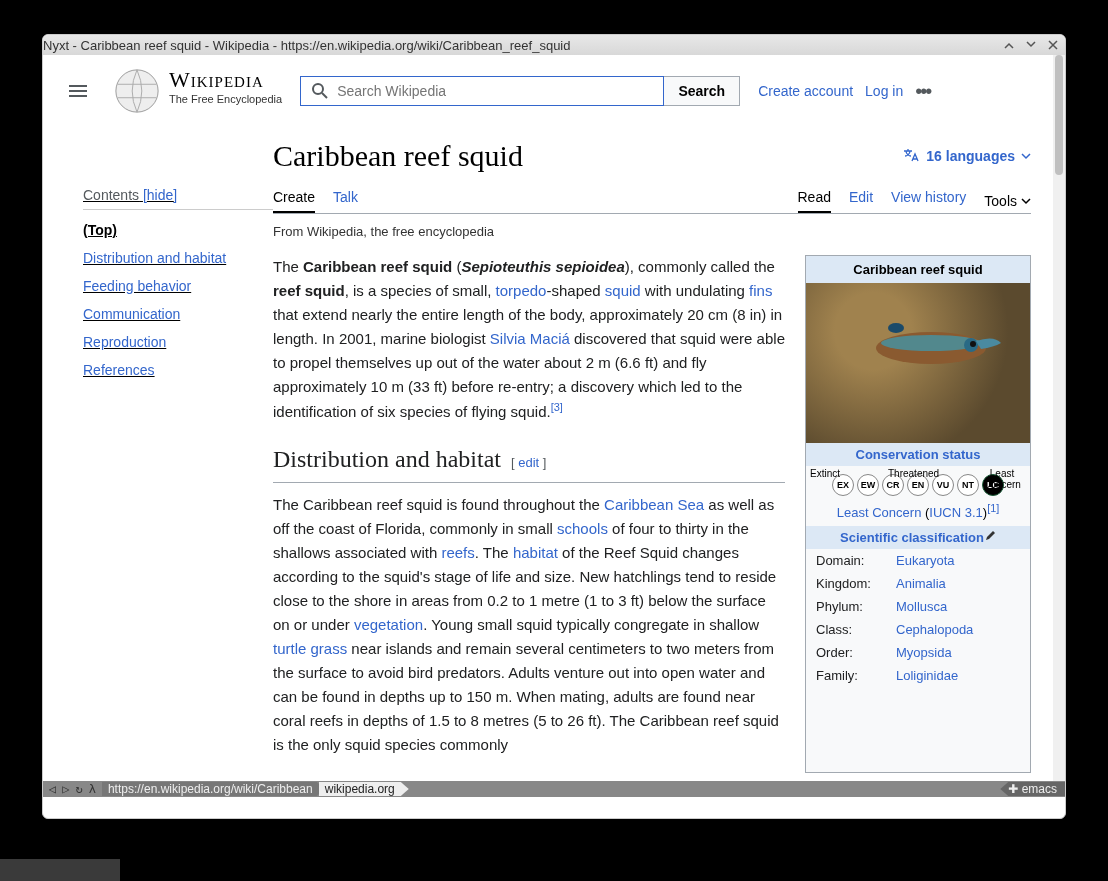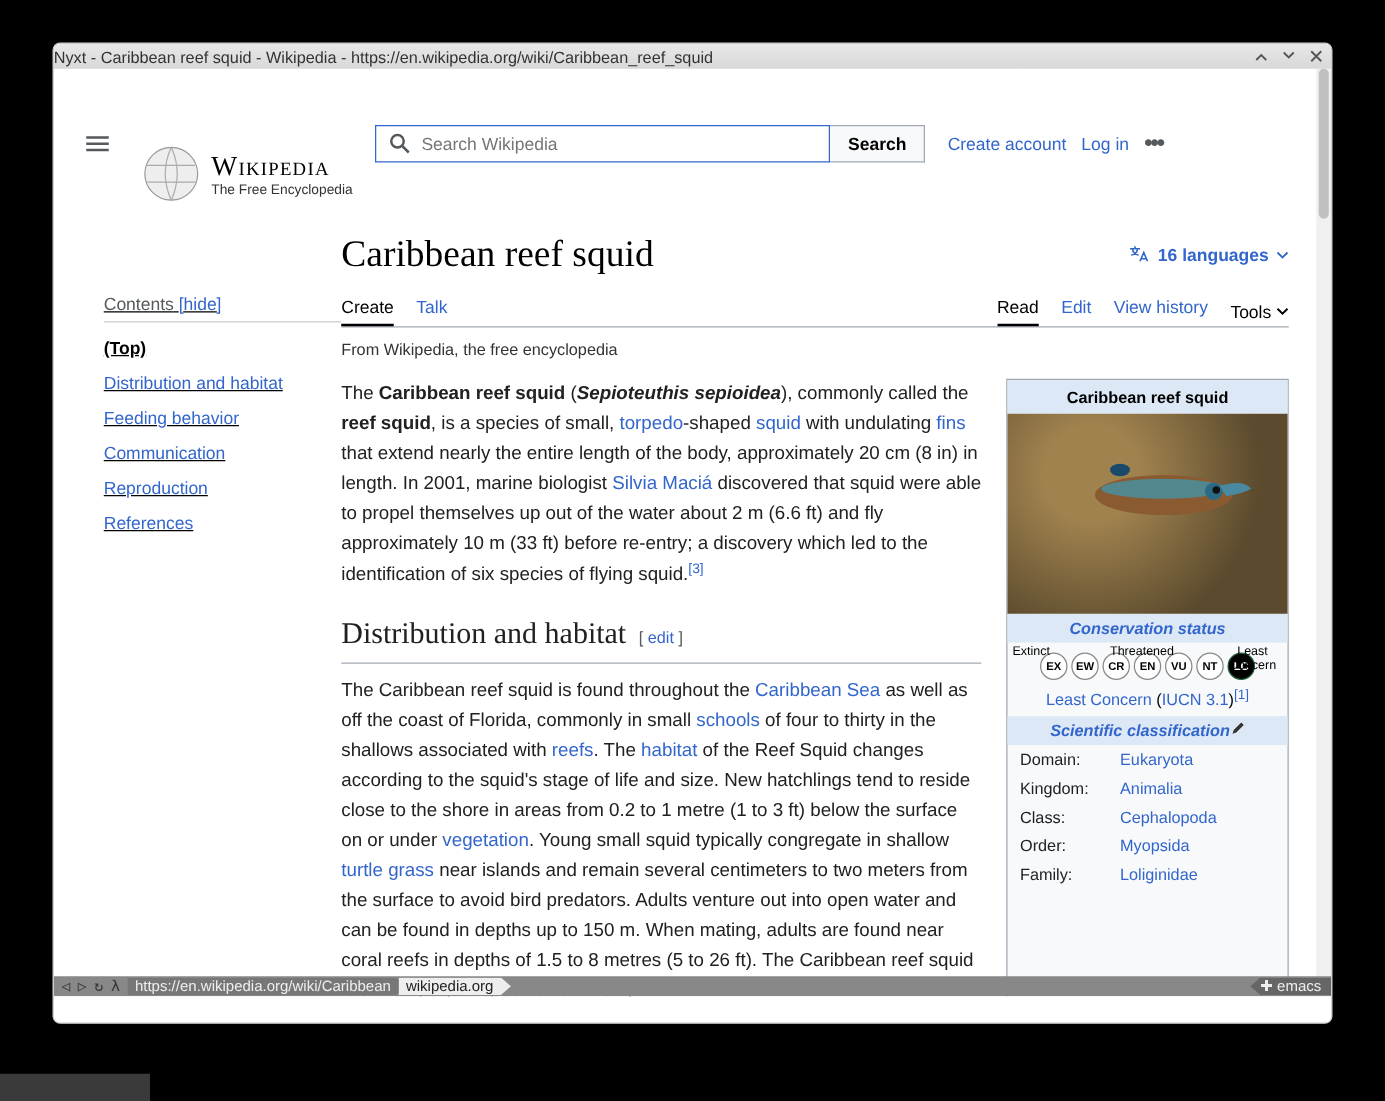--- a/index.html
+++ b/index.html
@@ -15,7 +15,7 @@
 .header { display: flex; align-items: center; padding: 12px 18px; gap: 18px; }
 .hamburger { display: flex; flex-direction: column; gap: 3px; cursor: pointer; padding: 8px; }
 .hamburger span { width: 18px; height: 2px; background: #54595d; }
-.logo { display: flex; align-items: center; gap: 8px; margin-top: 48px; }
+.logo { display: flex; align-items: flex-start; gap: 8px; }
 .logo-globe { width: 48px; height: 48px; }
 .logo-text { font-family: 'Linux Libertine', Georgia, serif; font-size: 22px; letter-spacing: 1px; font-variant: small-caps; }
 .logo-sub { font-size: 11px; color: #333; }

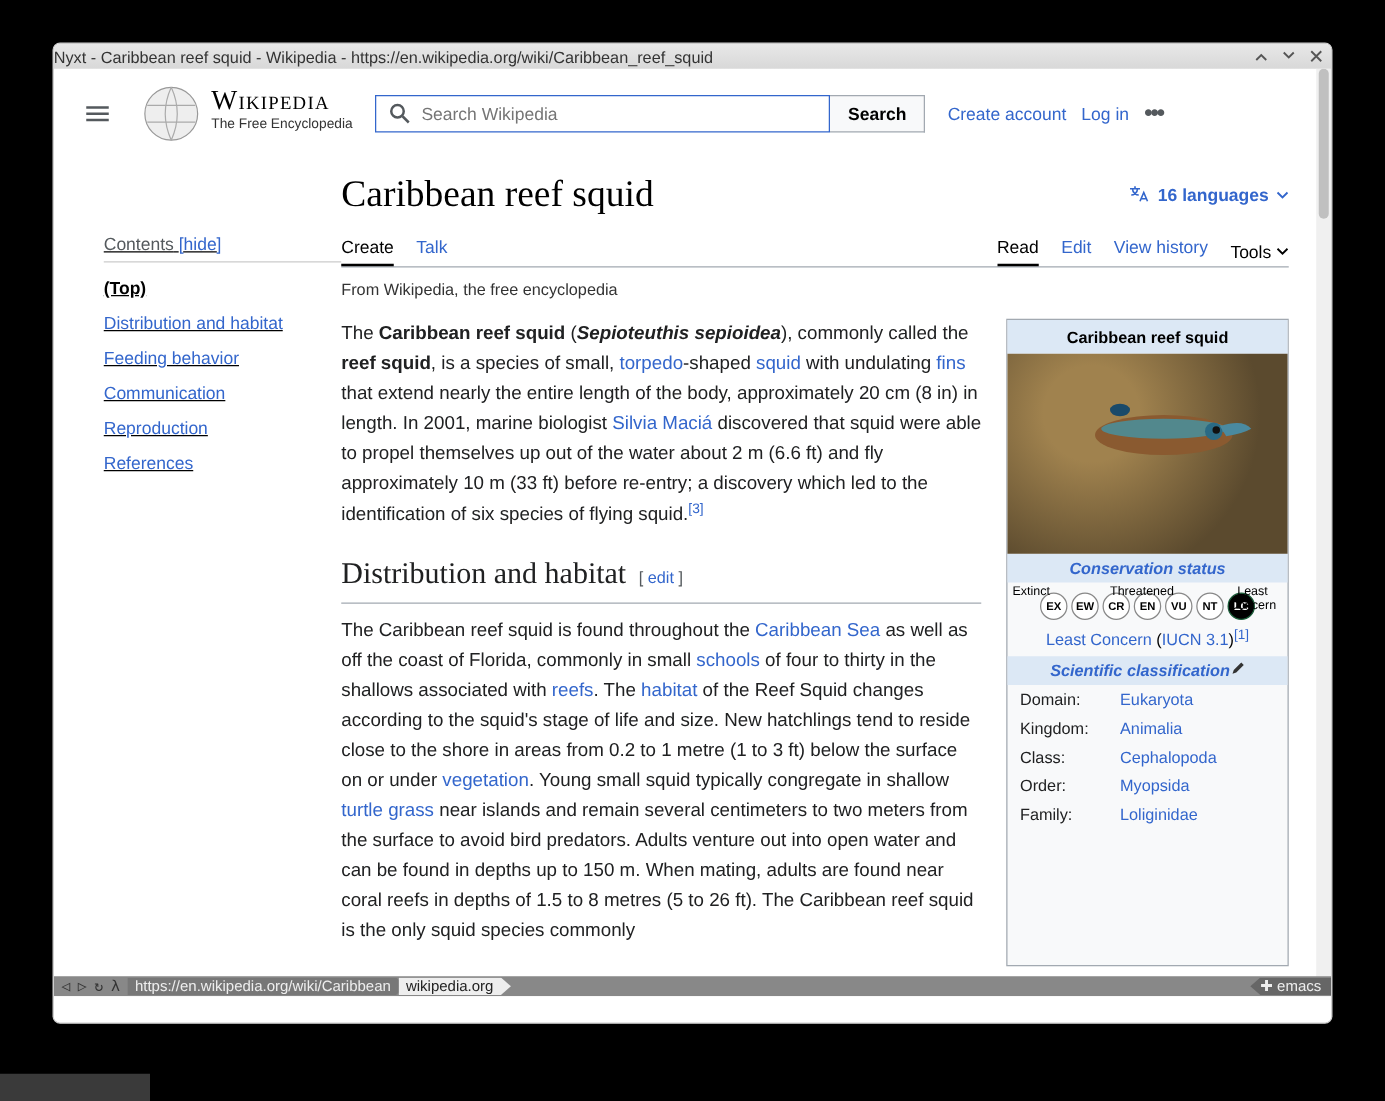--- a/index.html
+++ b/index.html
@@ -58,7 +58,7 @@
 .infobox-title { text-align: center; font-weight: bold; padding: 6px; background: #dce8f5; }
 .infobox-img { width: 100%; height: 160px; background: radial-gradient(circle at 30% 30%, #a0824e 20%, #5b4a2e 70%); position: relative; overflow: hidden; }
 .squid { position: absolute; top: 30px; left: 40px; width: 160px; height: 70px; }
-.infobox-section { text-align: center; padding: 4px; background: #dce8f5; font-style: italic; }
+.infobox-section { text-align: center; padding: 4px; background: #dce8f5; }
 .infobox-section a { color: #3366cc; font-weight: bold; text-decoration: none; }
 .cons-diagram { display: flex; justify-content: center; gap: 3px; padding: 8px 4px 4px; align-items: flex-end; position: relative; }
 .cons-label { position: absolute; font-size: 10px; top: 2px; }

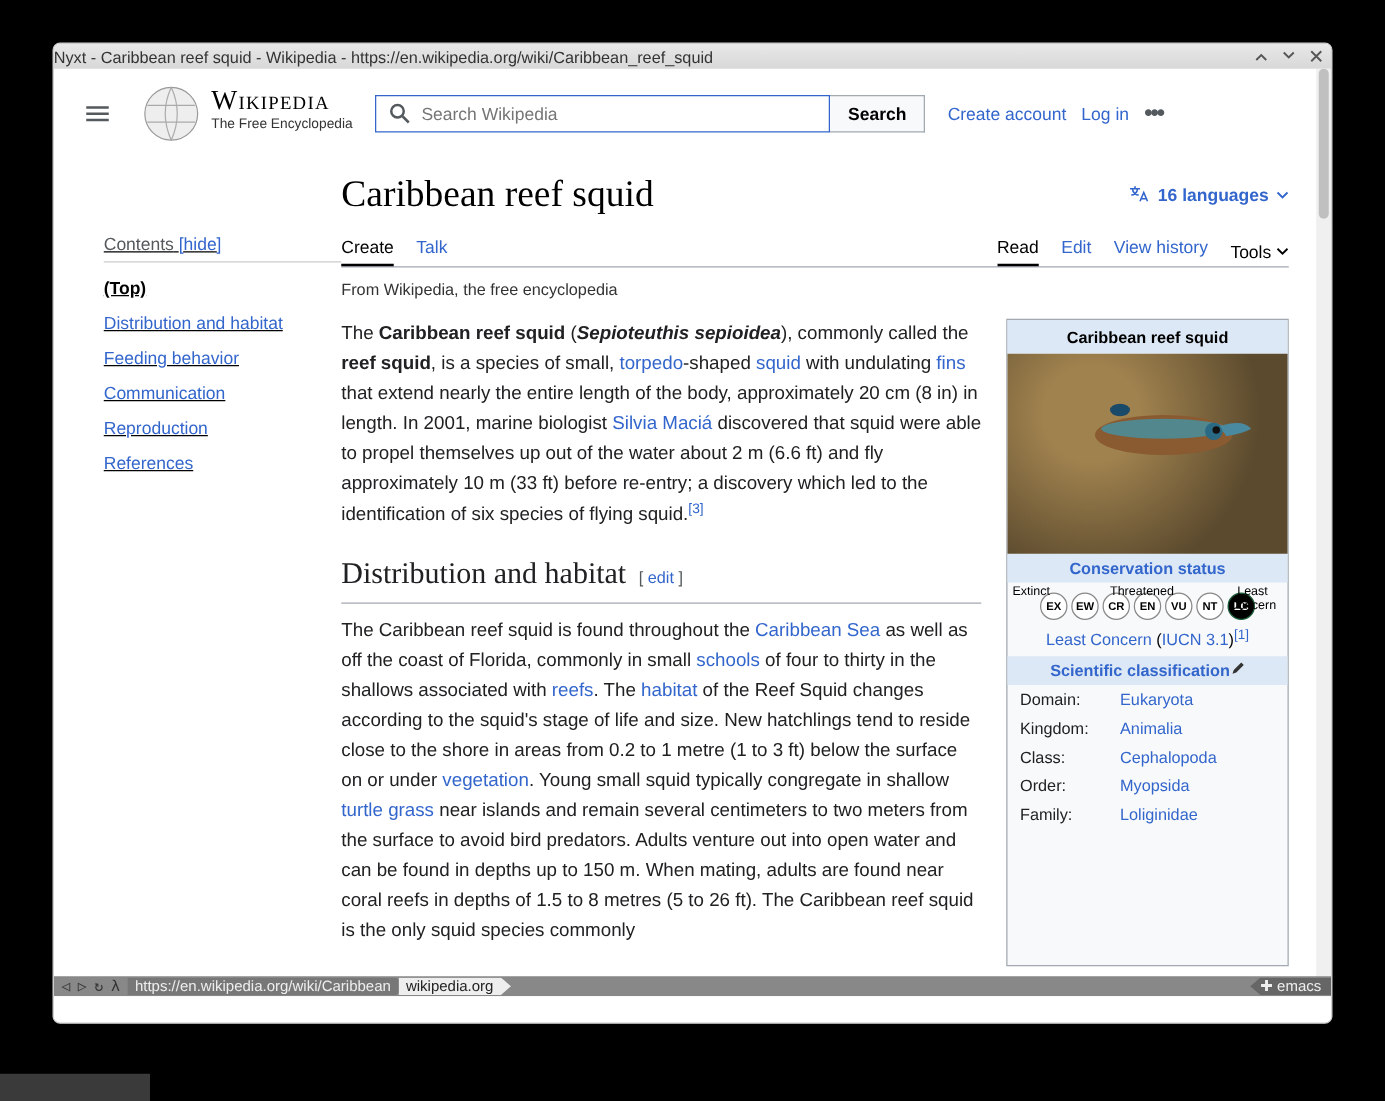--- a/index.html
+++ b/index.html
@@ -224,6 +224,10 @@
                   <a class="v">Animalia</a>
                 </div>
               <div class="class-row">
+                  <span class="k">Phylum:</span>
+                  <a class="v">Mollusca</a>
+                </div>
+              <div class="class-row">
                   <span class="k">Class:</span>
                   <a class="v">Cephalopoda</a>
                 </div>

